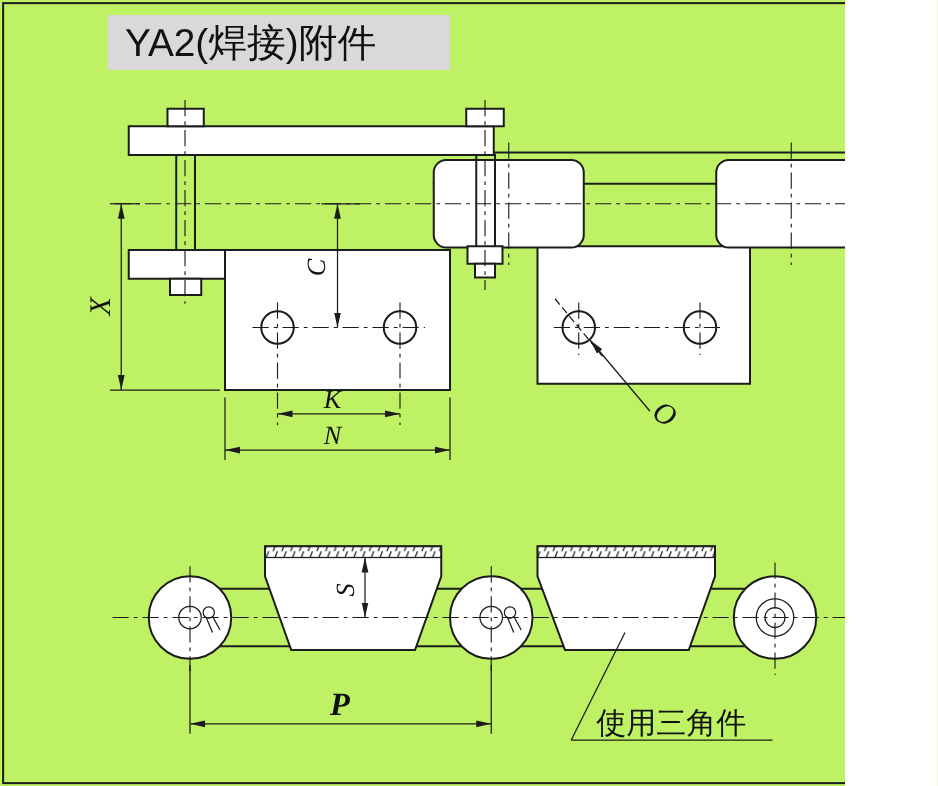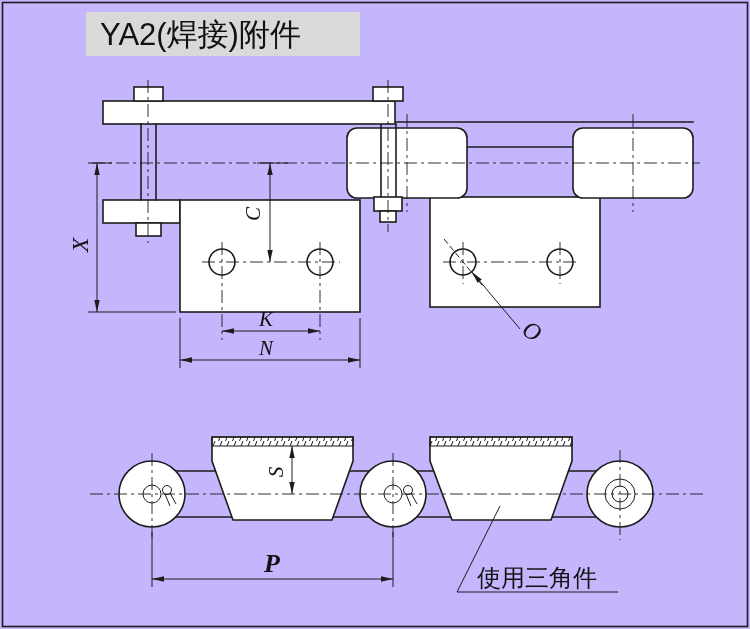--- a/index.html
+++ b/index.html
@@ -3,7 +3,7 @@
 <meta charset="utf-8">
 <style>
   html,body{margin:0;padding:0;background:#ffffff;}
-  .page{width:750px;height:629px;position:relative;background:#c4b5fd;font-family:"Liberation Sans",sans-serif;overflow:hidden;}
+  .page{width:676px;height:629px;position:relative;background:#bef264;font-family:"Liberation Sans",sans-serif;overflow:hidden;}
   svg{display:block;}
   .ln  {stroke:#1c1c1c;stroke-width:1.6;fill:none;stroke-linecap:square;}
   .lnf {stroke:#1c1c1c;stroke-width:1.6;fill:#ffffff;}

